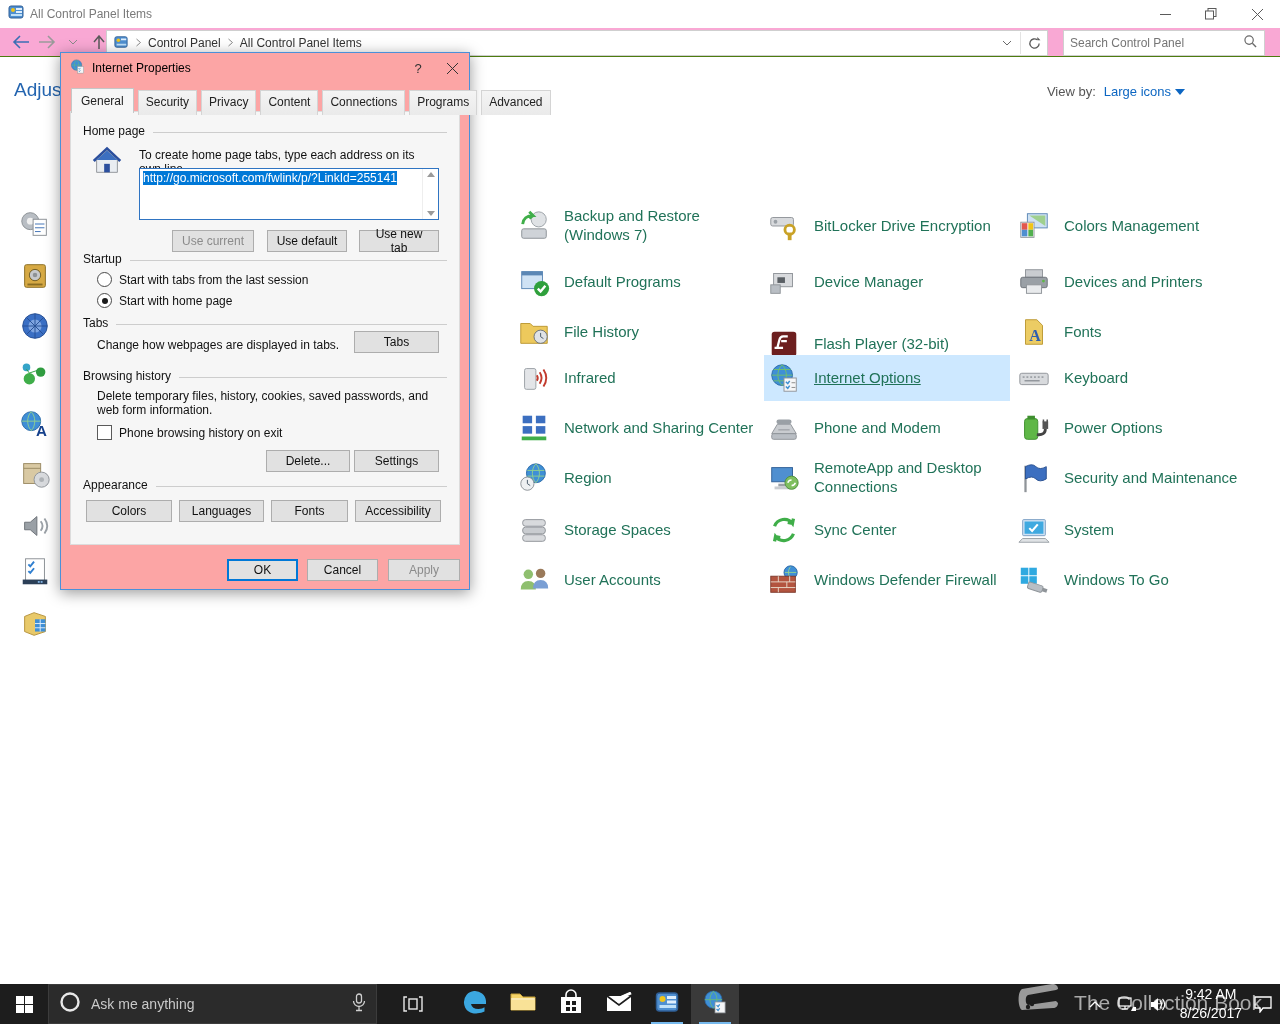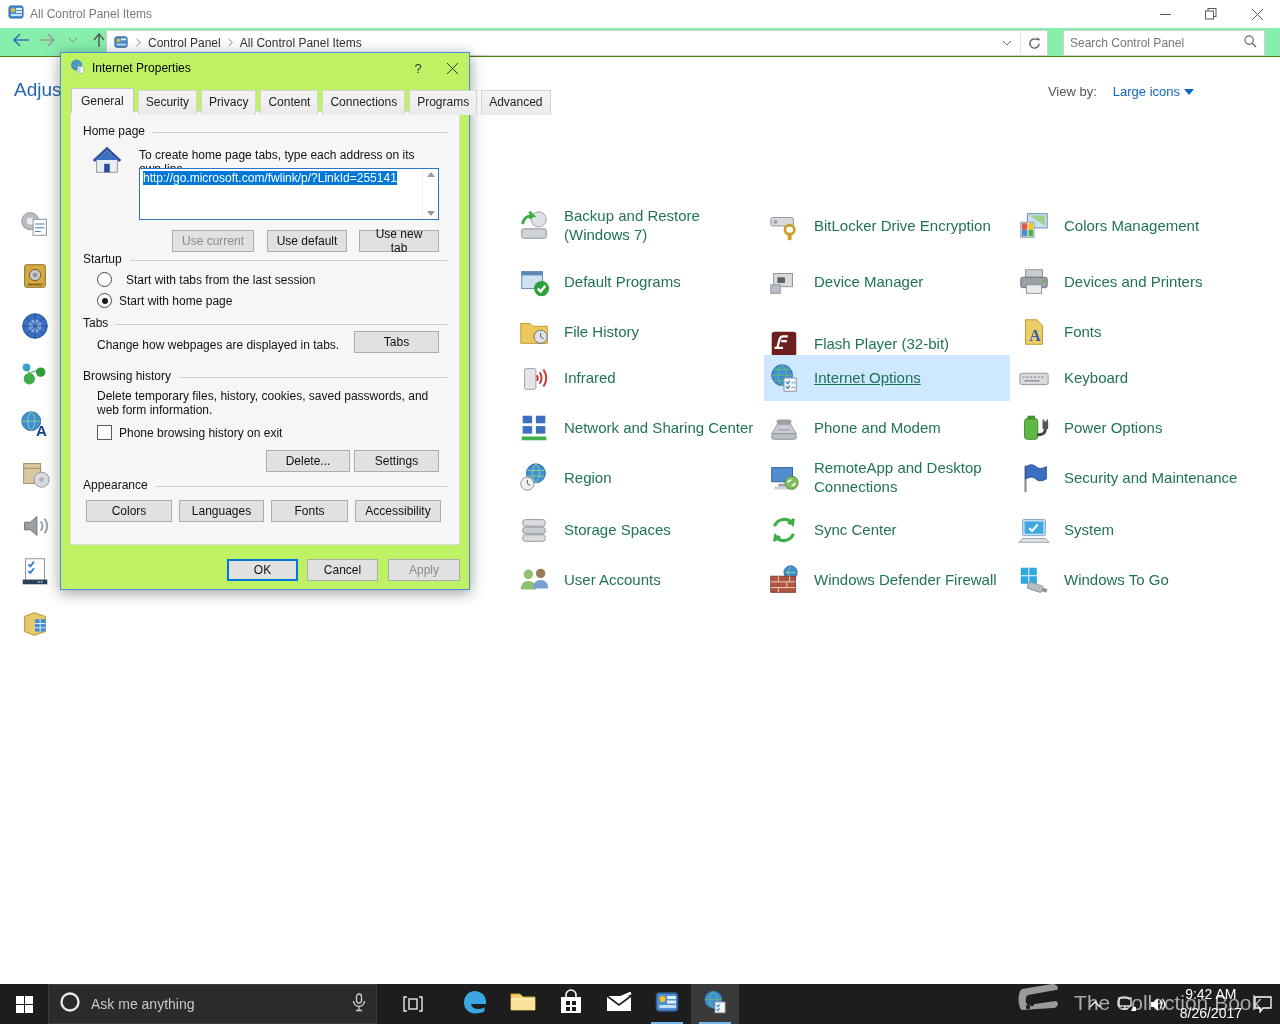--- a/index.html
+++ b/index.html
@@ -12,7 +12,7 @@
   .titlebar .ttl{font-size:12px;color:#7a7a7a}
   .capbtns{margin-left:auto;display:flex}
   .capbtn{width:46px;height:28px;display:flex;align-items:center;justify-content:center;color:#5a5a5a}
-  .navbar{position:absolute;top:28px;left:0;right:0;height:28px;background:#86efac;border-bottom:6px solid #4d7c0f;display:flex;}
+  .navbar{position:absolute;top:28px;left:0;right:0;height:28px;background:#f9a8d4;border-bottom:6px solid #4d7c0f;display:flex;align-items:center}
   .navbtn{width:26px;height:24px;display:flex;align-items:center;justify-content:center}
   .addrbox{position:absolute;left:106px;top:2px;width:940px;height:24px;border:1px solid #cfcfcf;background:#fff;display:flex;align-items:center;font-size:12px;color:#333}
   .addrbox .seg{padding:0 6px;white-space:nowrap}

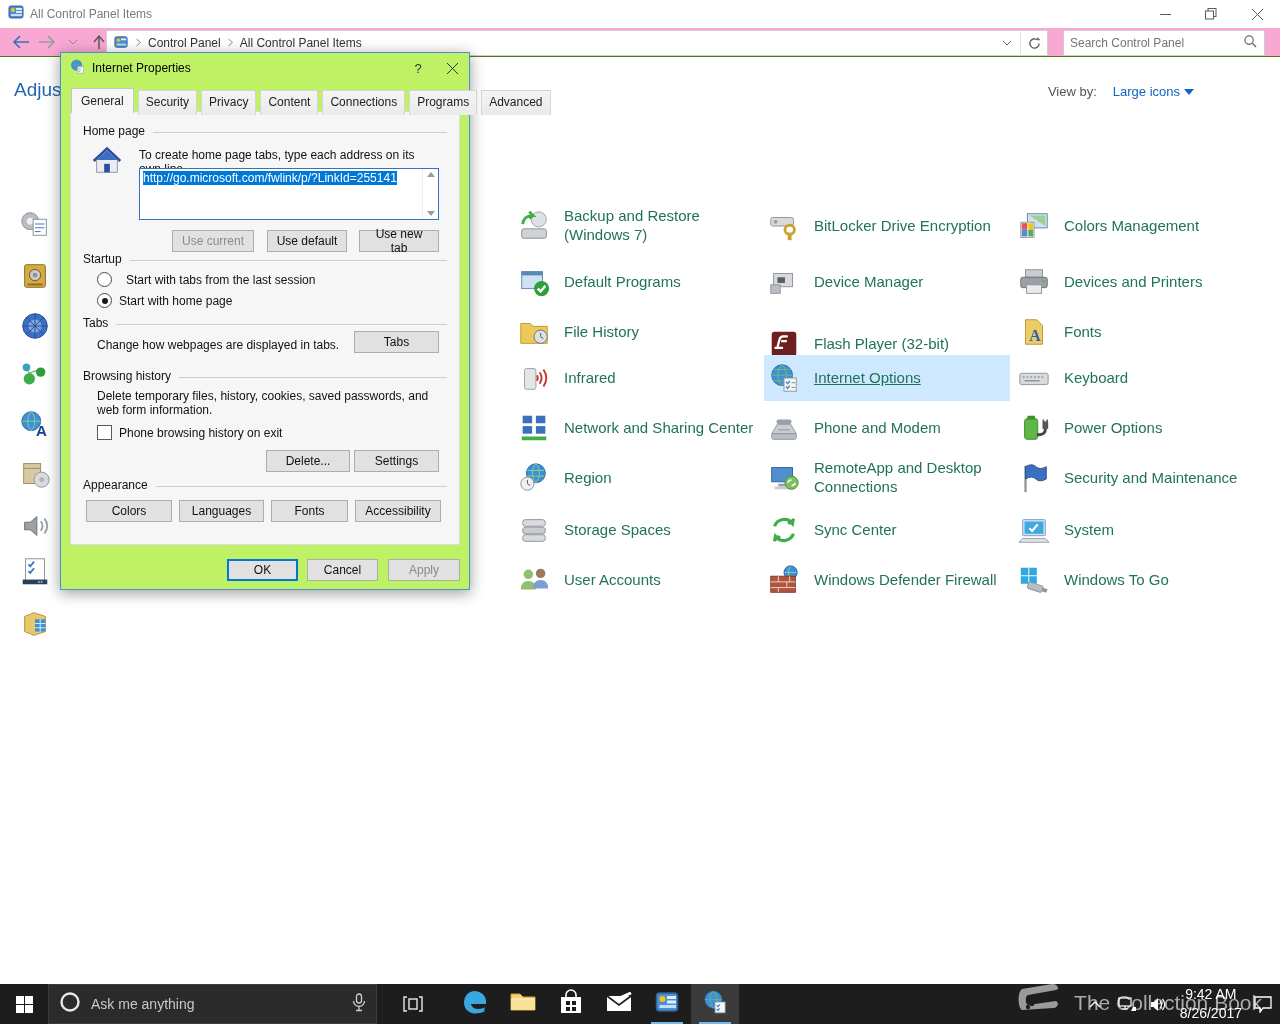--- a/index.html
+++ b/index.html
@@ -37,7 +37,7 @@
   .edge-ico{position:absolute;left:18px;width:36px;height:36px}
 
   
-  .dlg{position:absolute;left:60px;top:52px;width:408px;height:536px;background:#bef264;border:1px solid #4a90d9;box-shadow:0 3px 14px rgba(0,0,0,.4);z-index:10;font-size:12px;color:#111}
+  .dlg{position:absolute;left:60px;top:52px;width:408px;height:536px;background:#fca5a5;border:1px solid #4a90d9;box-shadow:0 3px 14px rgba(0,0,0,.4);z-index:10;font-size:12px;color:#111}
   .dlg-tb{position:absolute;top:0;left:0;right:0;height:30px;display:flex;align-items:center}
   .dlg-tb .t{font-size:12px;color:#000;margin-left:6px}
   .dlg-tb .btns{margin-left:auto;display:flex}

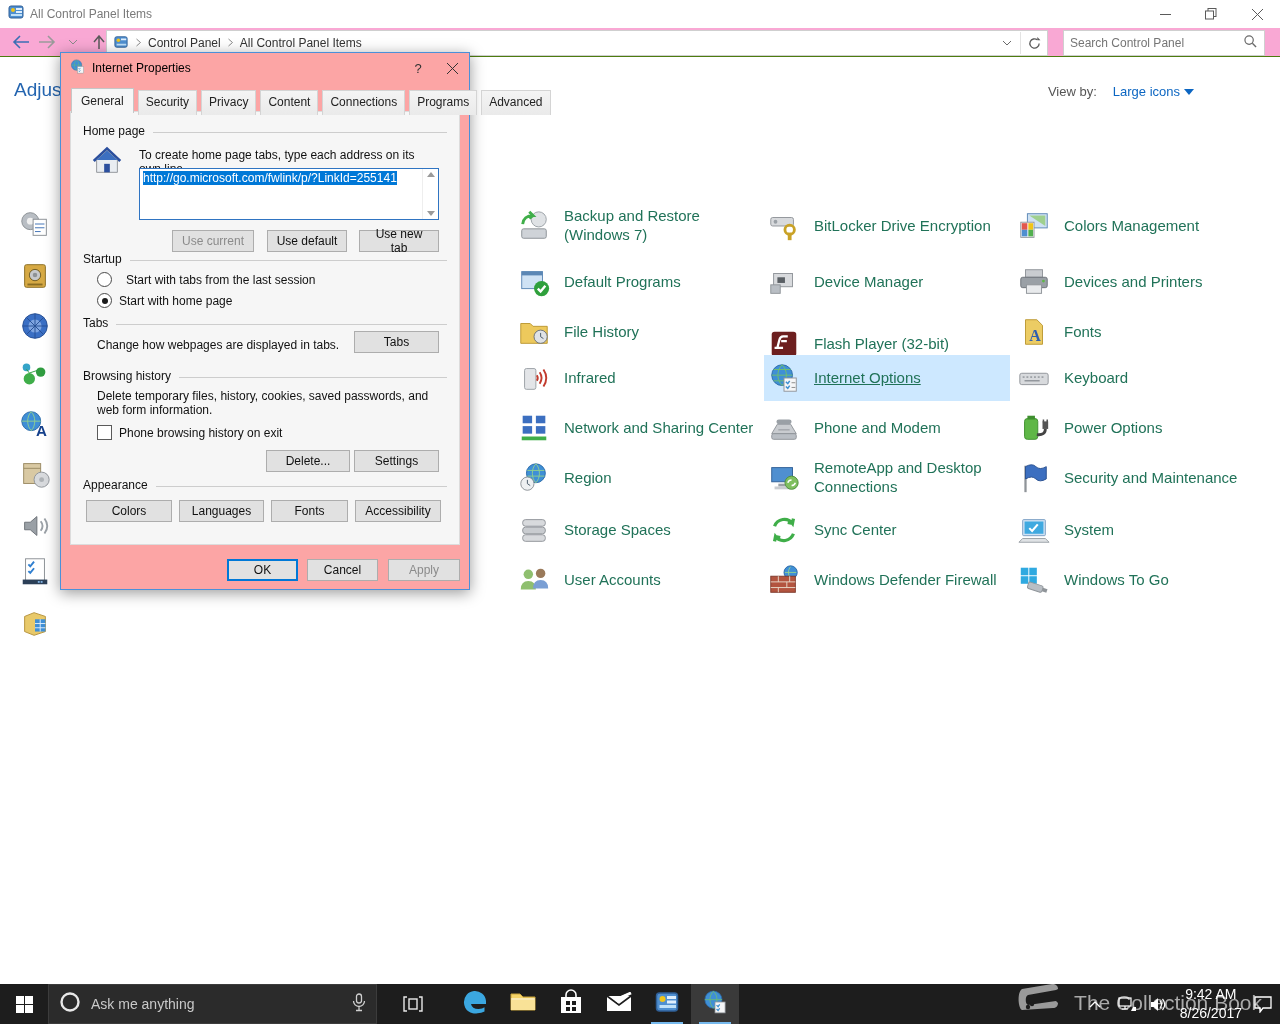--- a/index.html
+++ b/index.html
@@ -24,7 +24,7 @@
   
   .content{position:absolute;top:57px;left:0;right:0;bottom:40px;background:#fff}
   .pagehead{position:absolute;top:22px;left:14px;font-size:19px;color:#2465b0;white-space:nowrap}
-  .viewby{position:absolute;top:27px;right:86px;font-size:13px;color:#555;display:flex;align-items:flex-start;gap:16px}
+  .viewby{position:absolute;top:27px;right:95px;font-size:13px;color:#555;display:flex;align-items:flex-start;gap:8px}
   .viewby .val{color:#0c66c2;display:flex;align-items:center;gap:4px}
   .tri-down{width:0;height:0;border-left:5px solid transparent;border-right:5px solid transparent;border-top:6px solid #0c66c2}
 

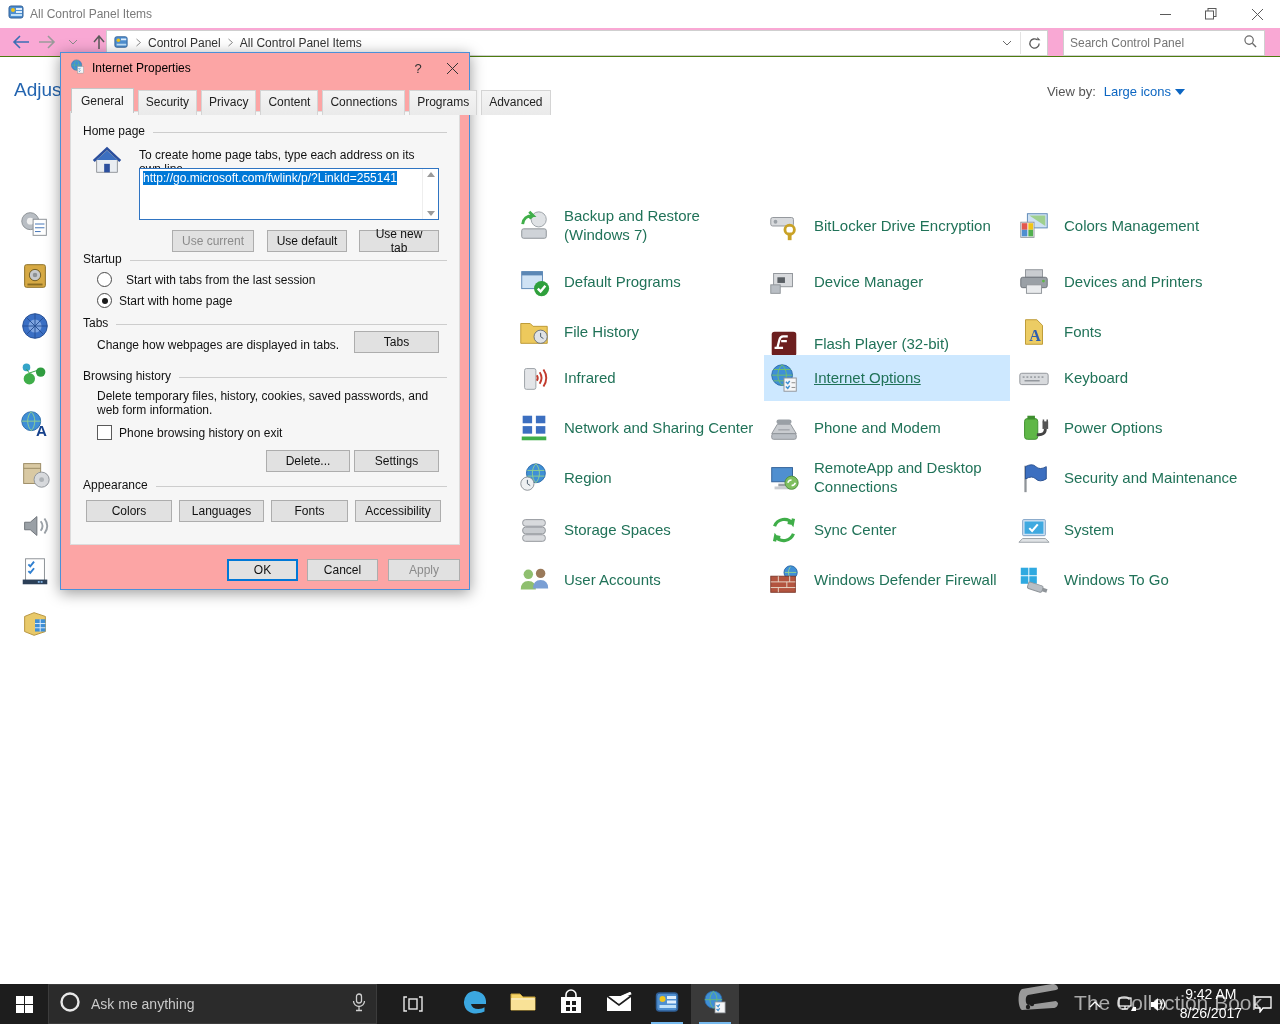--- a/index.html
+++ b/index.html
@@ -561,7 +561,7 @@
         <span class="gl">Startup</span>
         <span class="rule"></span>
       </div>
-    <div style="position:absolute;left:26px;top:160px;display:flex;align-items:center;gap:14px">
+    <div style="position:absolute;left:26px;top:160px;display:flex;align-items:center;gap:7px">
       <span class="radio"></span>
         <span class="rowlab">Start with tabs from the last session</span>
     </div>

